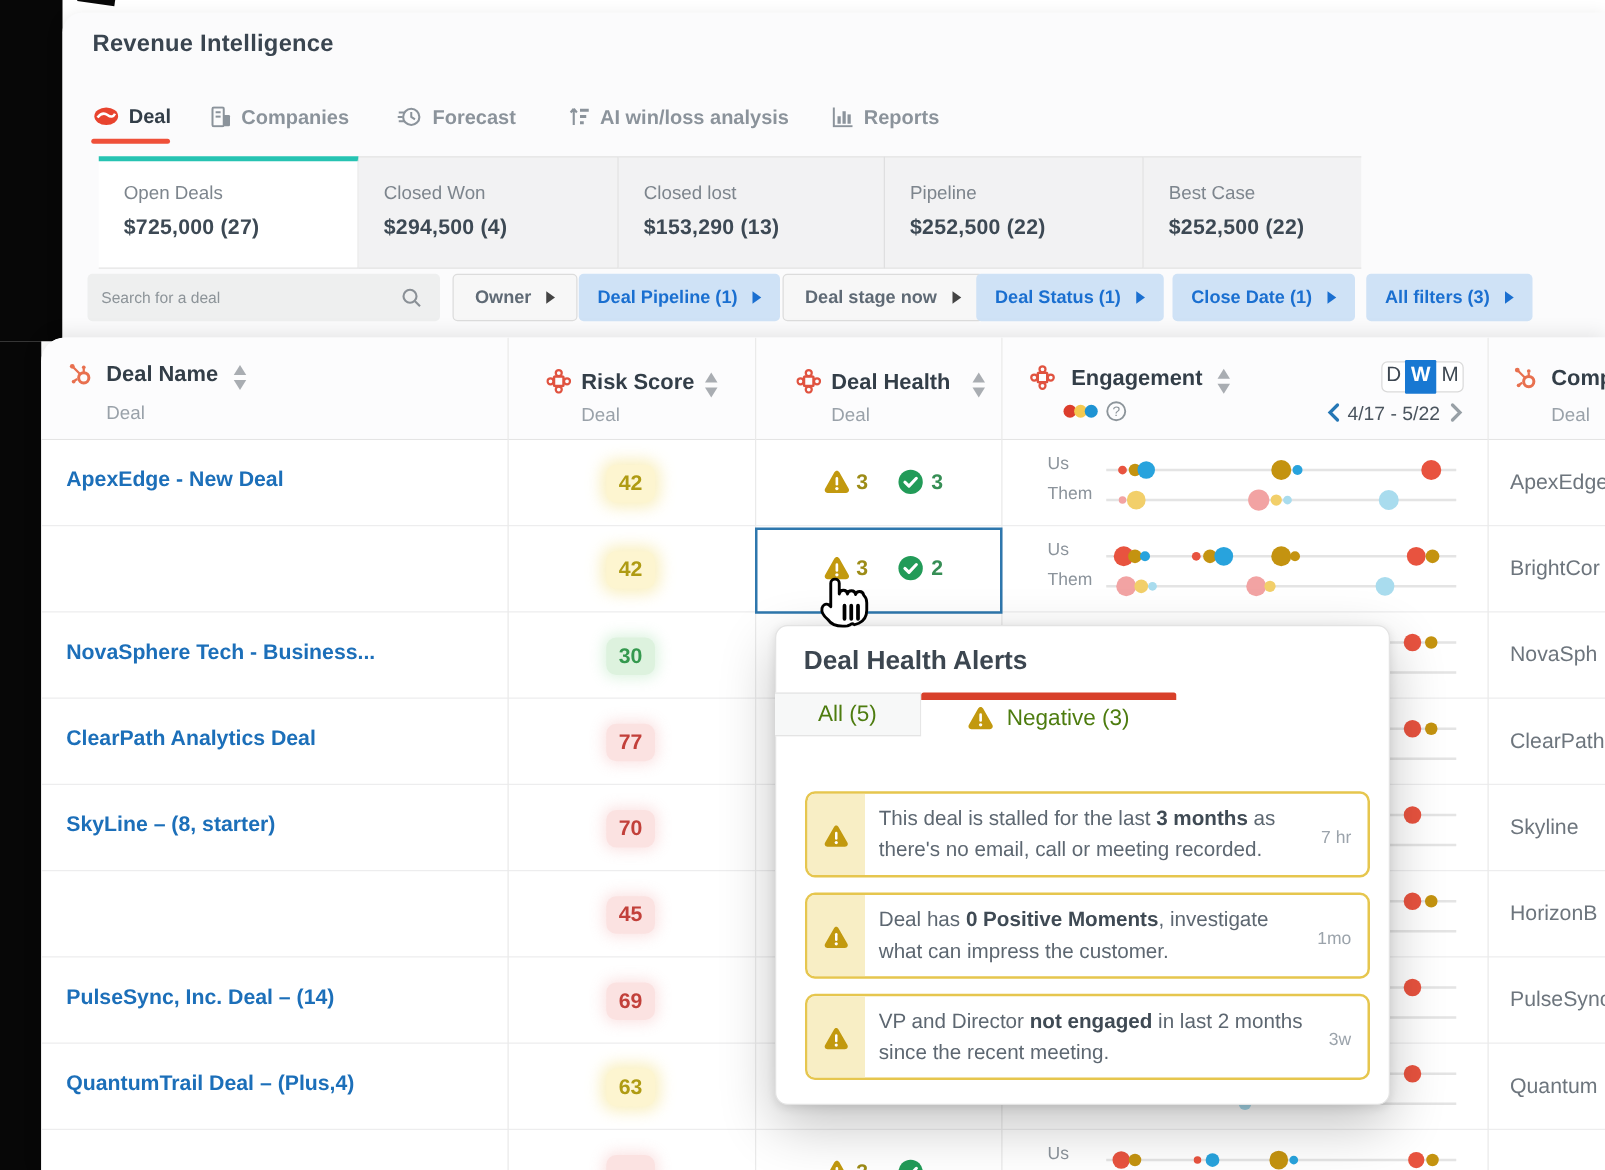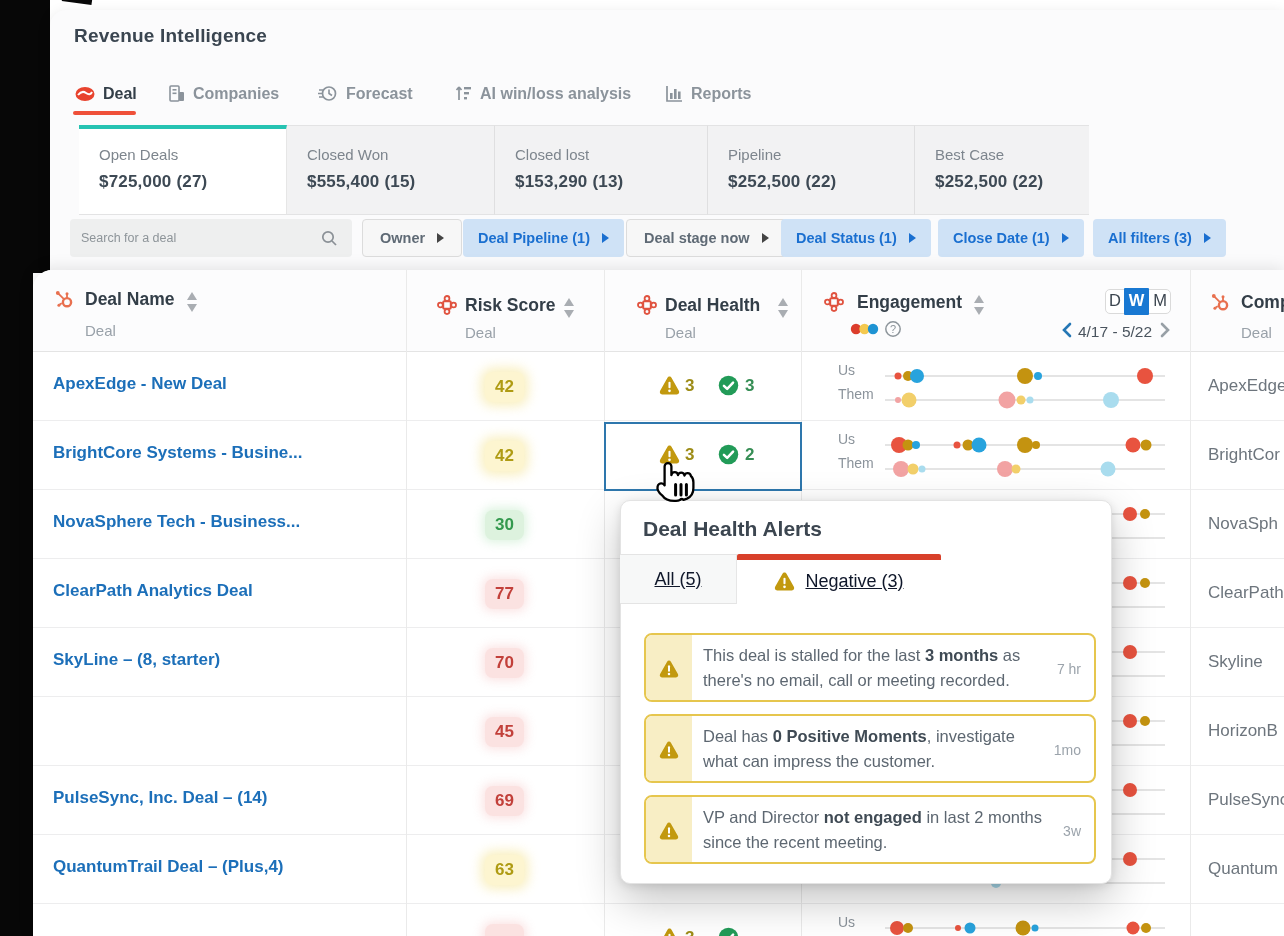--- a/index.html
+++ b/index.html
@@ -111,7 +111,7 @@
       </div>
     <div class="sumCard">
         <div class="sumLabel">Closed Won</div>
-        <div class="sumVal">$555,400 (15)</div>
+        <div class="sumVal">$294,500 (4)</div>
       </div>
     <div class="sumCard" style="width:213px">
         <div class="sumLabel">Closed lost</div>

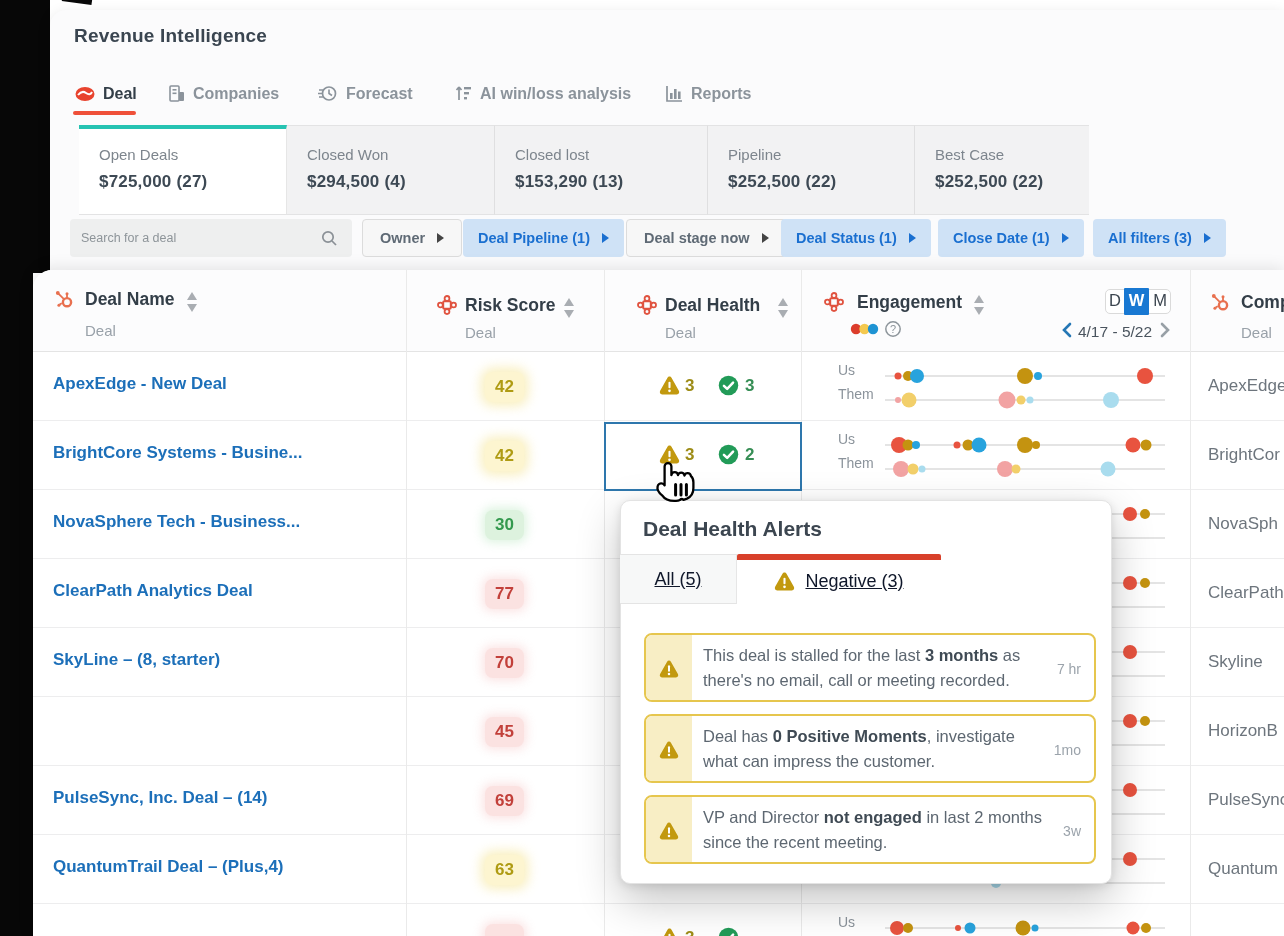--- a/index.html
+++ b/index.html
@@ -263,7 +263,6 @@
       </svg>
 <div class="cmp" style="top:106px">ApexEdge</div>
 <div class="row" style="top:151px">
-        <div class="dname">BrightCore Systems - Busine...</div>
         <div class="pill y">42</div>
       </div>
 <svg class="abs" style="left:626px;top:174px" width="21" height="21" viewBox="0 0 22 22">

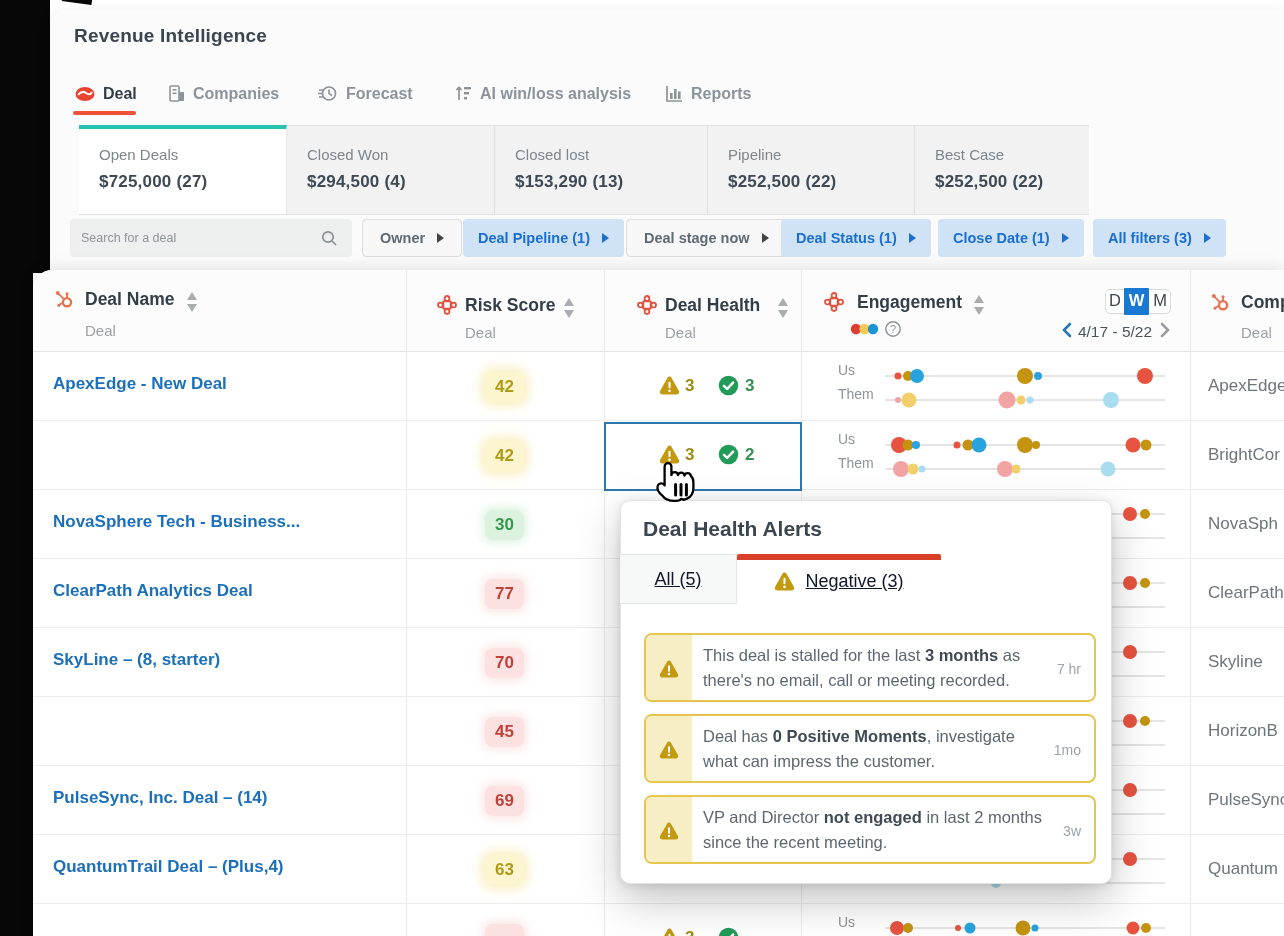--- a/index.html
+++ b/index.html
@@ -51,7 +51,7 @@
      box-shadow:0 16px 44px rgba(0,0,0,0.24), 0 2px 8px rgba(0,0,0,0.10); z-index:50; border:1px solid #e3e3e3;}
   #popTitle { left:22px; top:16px; font-size:21px; font-weight:bold; color:#3c4650; position:absolute;}
   #tabBand { position:absolute; left:-1px; top:53px; width:492px; height:50px; }
-  .ptab { position:absolute; top:0; height:50px; background:#f7f8f8; border-top:1px solid #e4e4e4; border-bottom:1px solid #e4e4e4; display:flex; align-items:center; justify-content:center; font-size:18px; color:#0f172a;text-decoration:underline; }
+  .ptab { position:absolute; top:0; height:35px; background:#f7f8f8; border-top:1px solid #e4e4e4; border-bottom:1px solid #e4e4e4; display:flex; align-items:center; justify-content:center; font-size:18px; color:#4d7c0f; }
   #ptabAll { left:0; width:117px; border-right:1px solid #e6e6e6;}
   #ptabNeg { left:117px; width:204px; background:#fff; border-bottom:none; border-top:none; padding-top:5px;}
   #negBar { position:absolute; left:117px; top:0; z-index:5; width:204px; height:6px; background:#d8402a; border-radius:2px 2px 0 0;}

